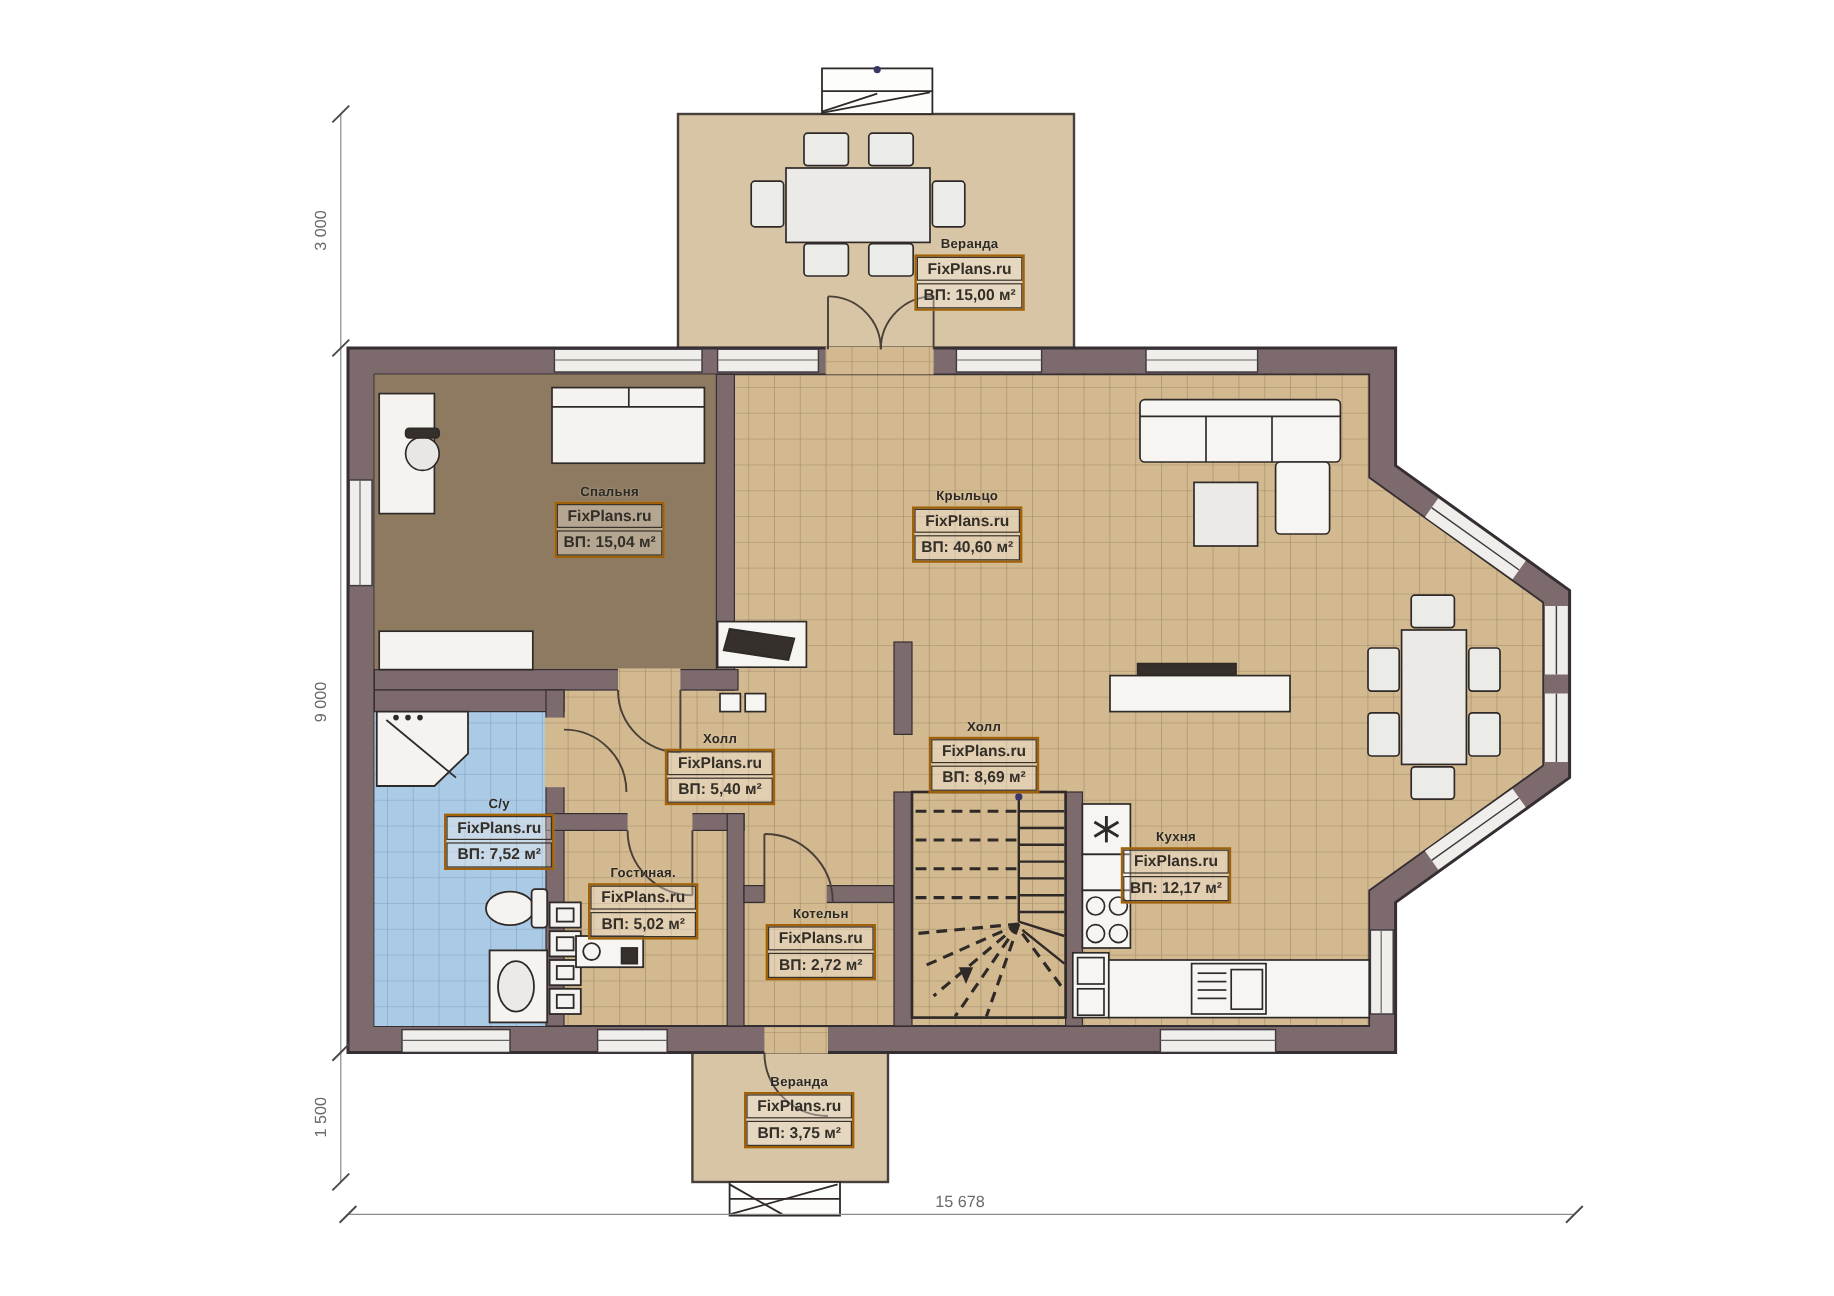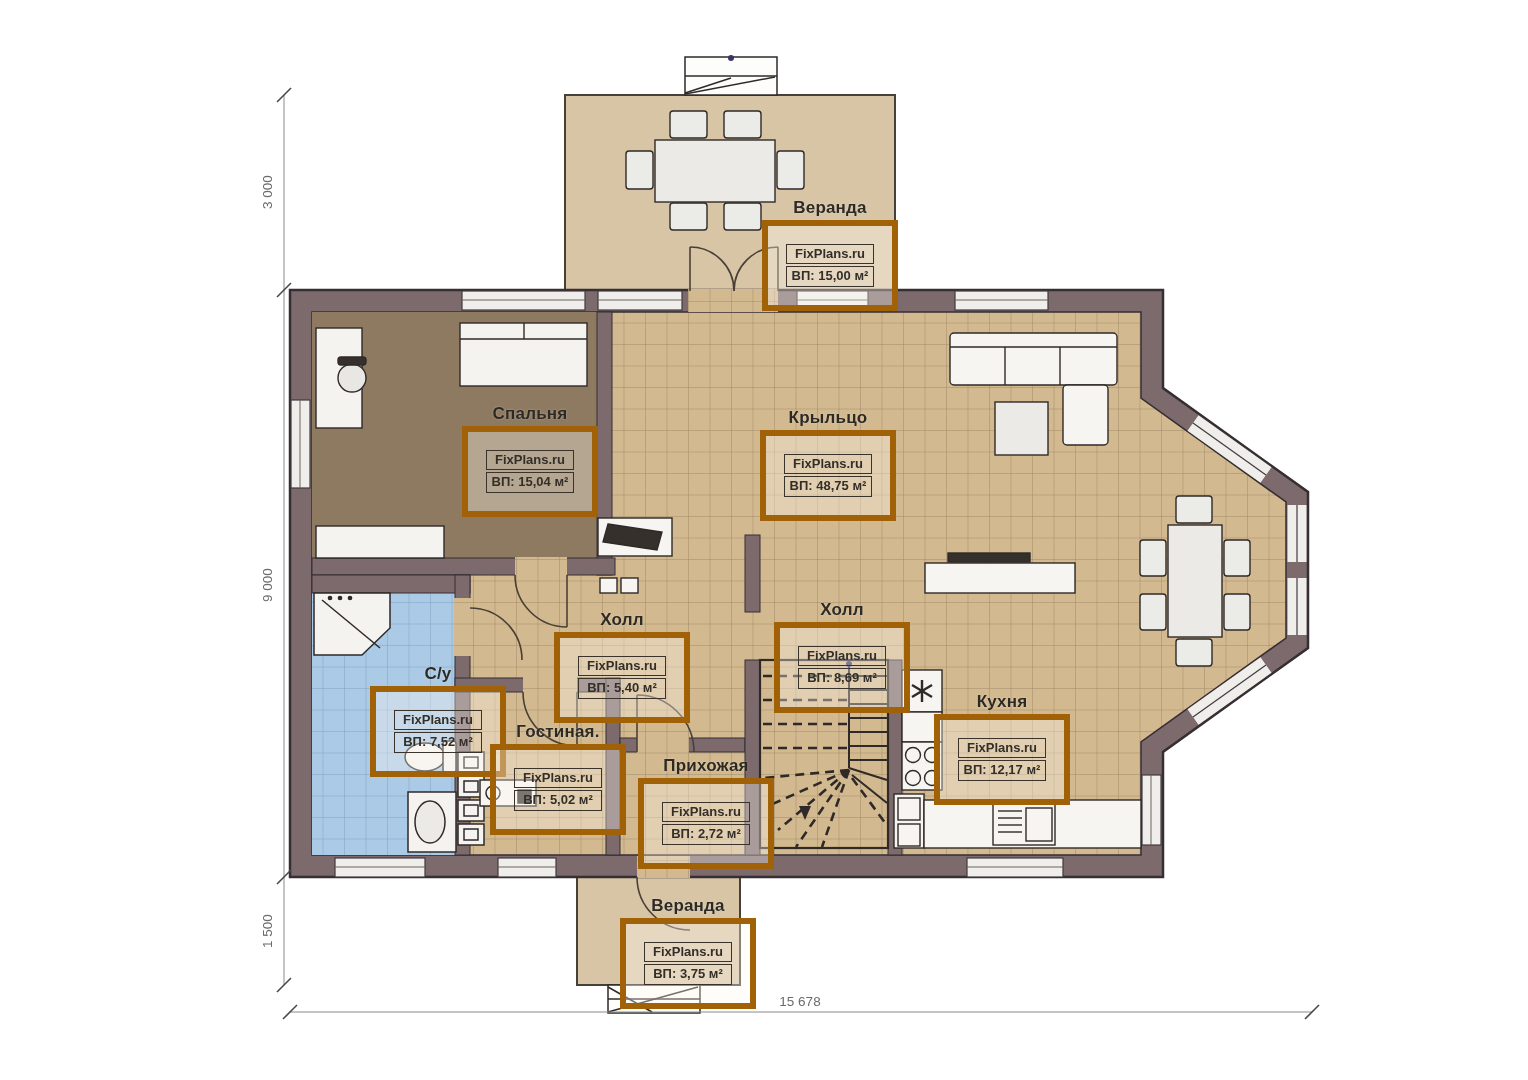--- a/index.html
+++ b/index.html
@@ -7,7 +7,7 @@
           font-family:"Liberation Sans", sans-serif;}
   .plan-svg{position:absolute;left:0;top:0;}
   .room-label{position:absolute;z-index:6;}
-  .room-name{font-size:17px;font-weight:bold;color:#2d2a24;text-align:center;margin-bottom:2px;
+  .room-name{font-size:11px;font-weight:bold;color:#2d2a24;text-align:center;margin-bottom:2px;
              letter-spacing:.2px;text-shadow:0 0 2px rgba(255,255,255,.4);}
   .wm-box{border:6px solid #a16207;background:rgba(255,250,240,.35);padding:18px;width:88px;}
   .wm-row{border:1.5px solid #3a332c;padding:1px 2px;text-align:center;font-size:13px;

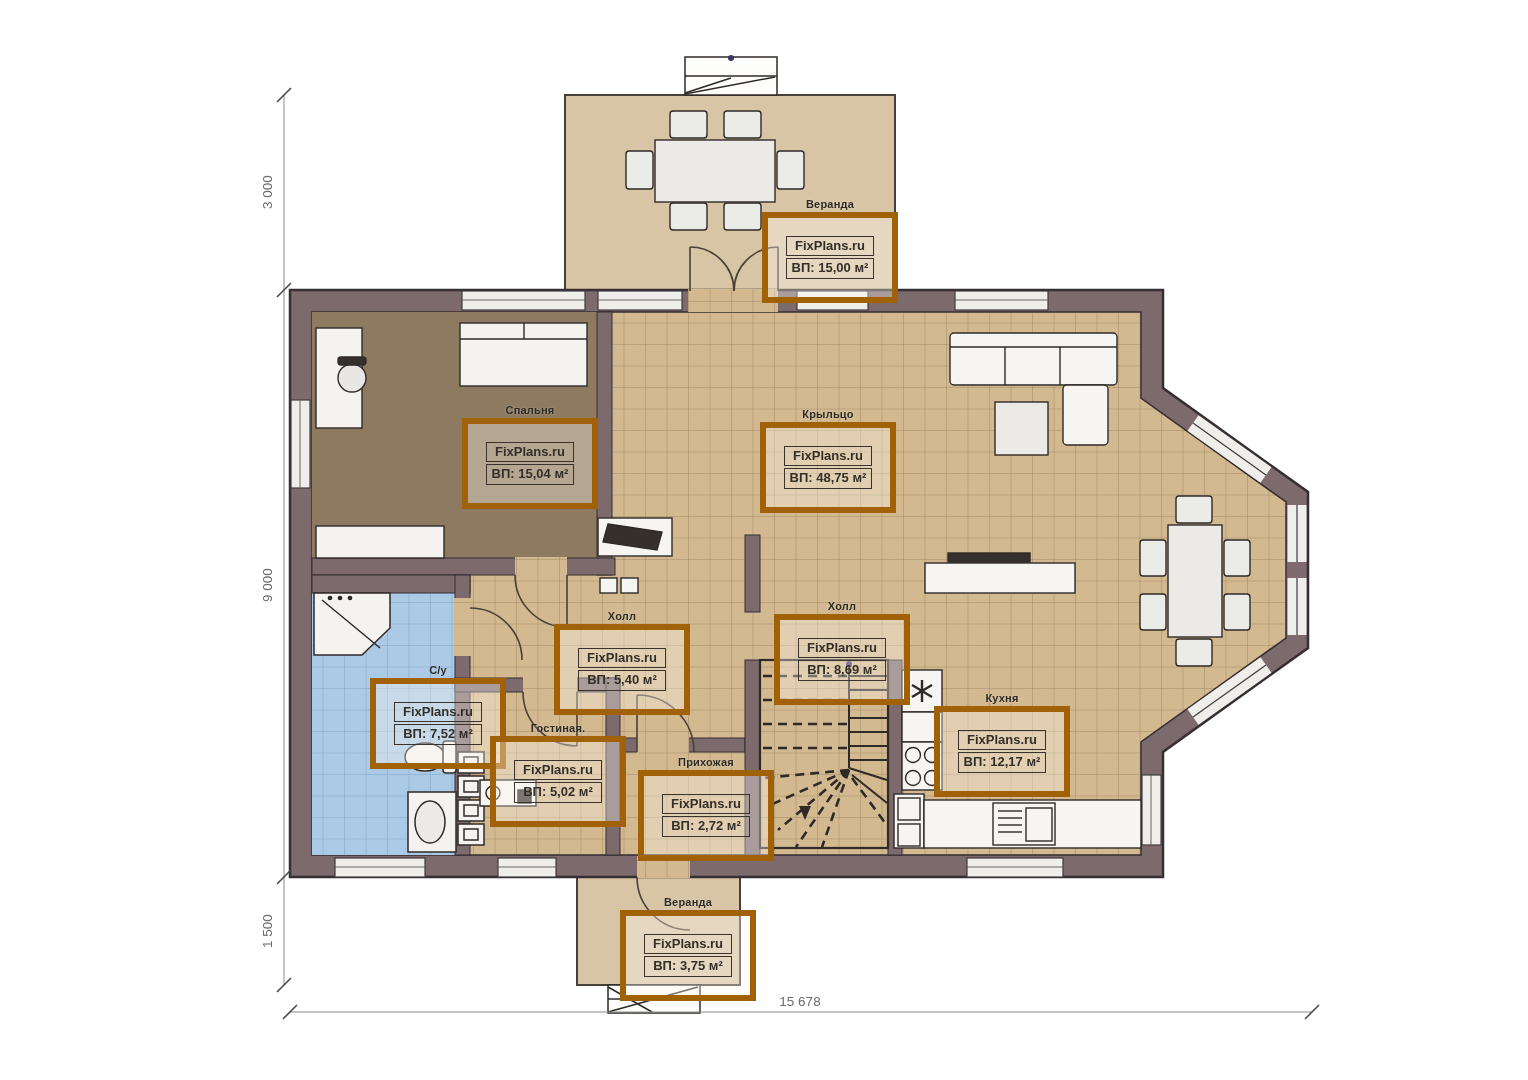--- a/index.html
+++ b/index.html
@@ -9,7 +9,7 @@
   .room-label{position:absolute;z-index:6;}
   .room-name{font-size:11px;font-weight:bold;color:#2d2a24;text-align:center;margin-bottom:2px;
              letter-spacing:.2px;text-shadow:0 0 2px rgba(255,255,255,.4);}
-  .wm-box{border:6px solid #a16207;background:rgba(255,250,240,.35);padding:18px;width:88px;}
+  .wm-box{border:2px solid #a16207;background:rgba(255,250,240,.35);padding:0;width:88px;}
   .wm-row{border:1.5px solid #3a332c;padding:1px 2px;text-align:center;font-size:13px;
           font-weight:bold;color:#332f28;line-height:1.25;}
   .wm-row + .wm-row{margin-top:2px;}

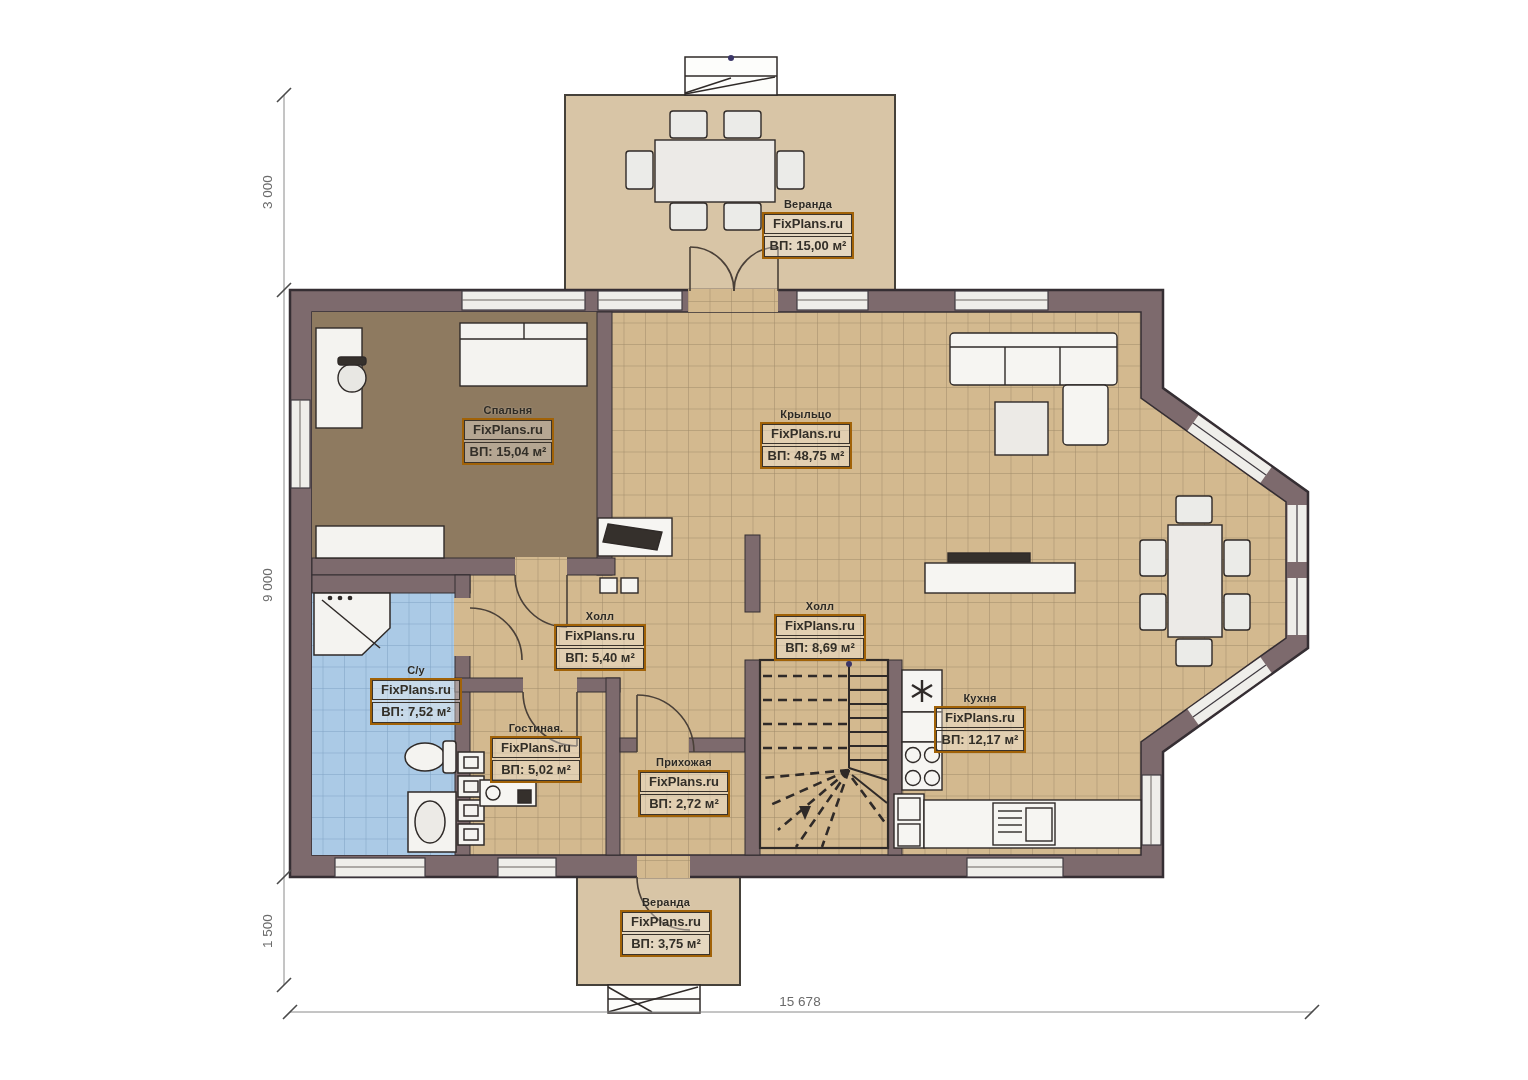--- a/index.html
+++ b/index.html
@@ -304,7 +304,7 @@
   <div class="room-name">Крыльцо</div>
   <div class="wm-box">
     <div class="wm-row">FixPlans.ru</div>
-    <div class="wm-row">ВП: 48,75 м²</div>
+    <div class="wm-row">ВП: 40,60 м²</div>
   </div>
 </div>
 

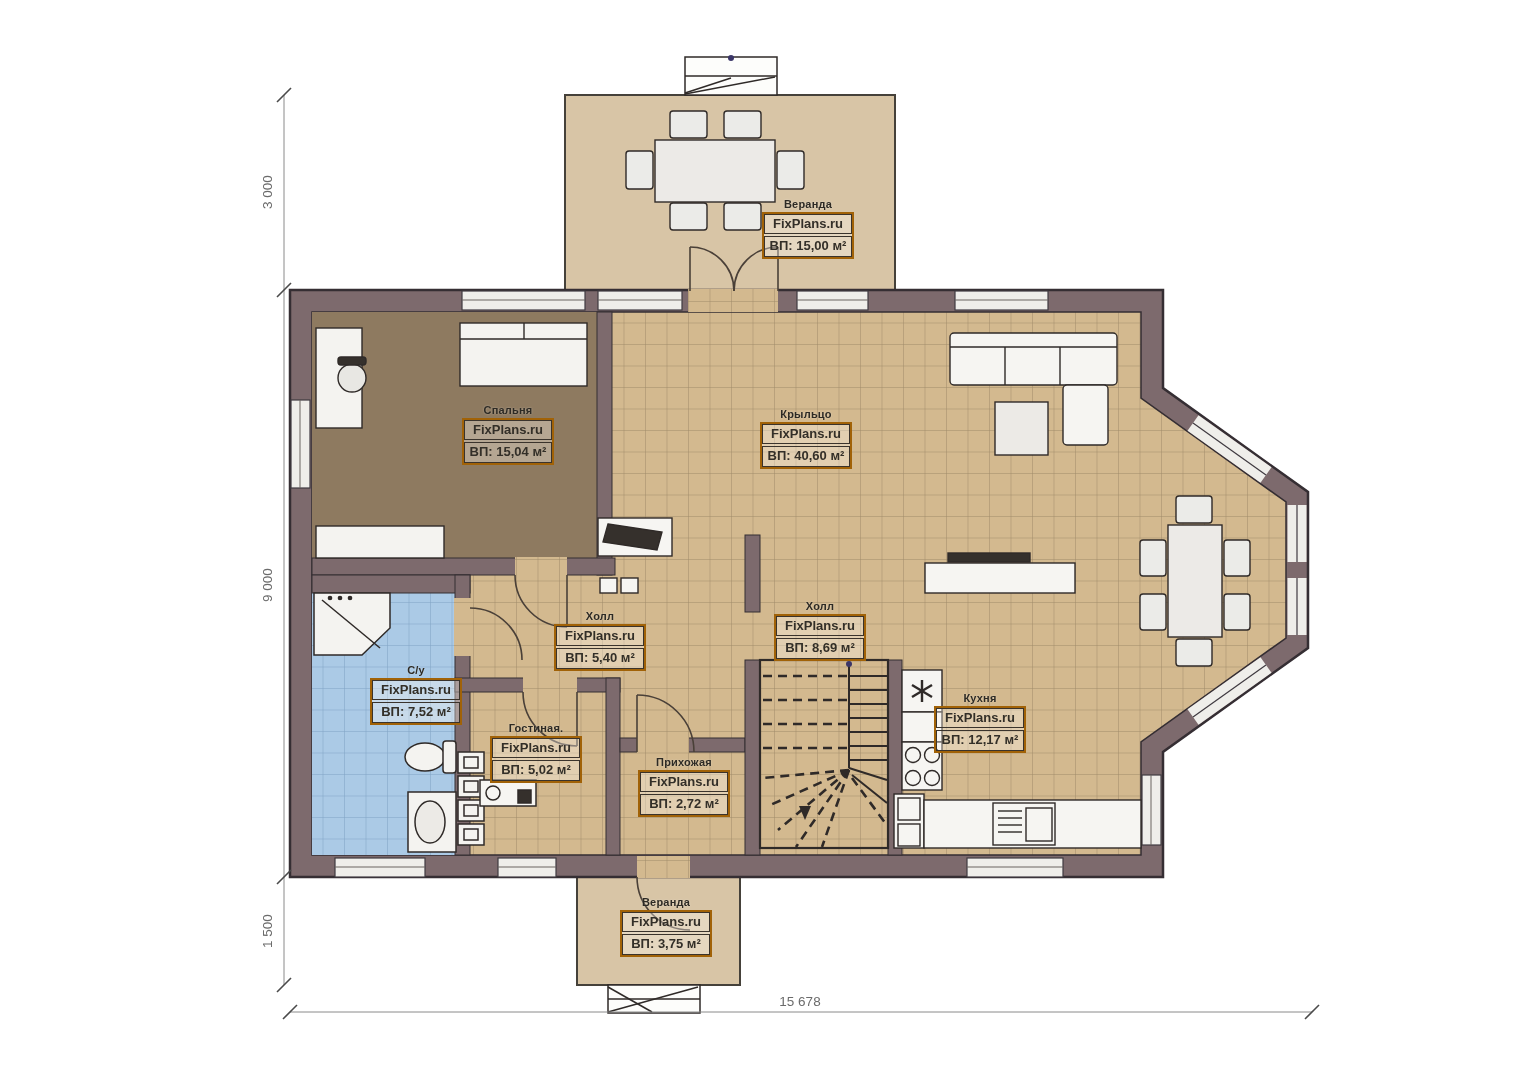--- a/index.html
+++ b/index.html
@@ -341,7 +341,7 @@
 </div>
 
 <div class="room-label" style="left:638px;top:756px;">
-  <div class="room-name">Прихожая</div>
+  <div class="room-name">Котельн</div>
   <div class="wm-box">
     <div class="wm-row">FixPlans.ru</div>
     <div class="wm-row">ВП: 2,72 м²</div>

